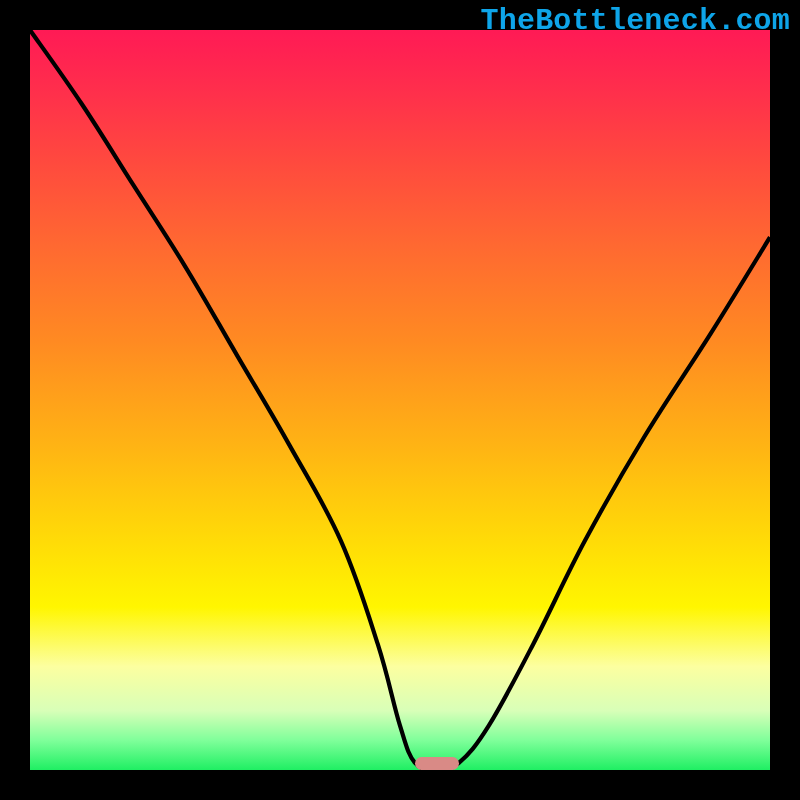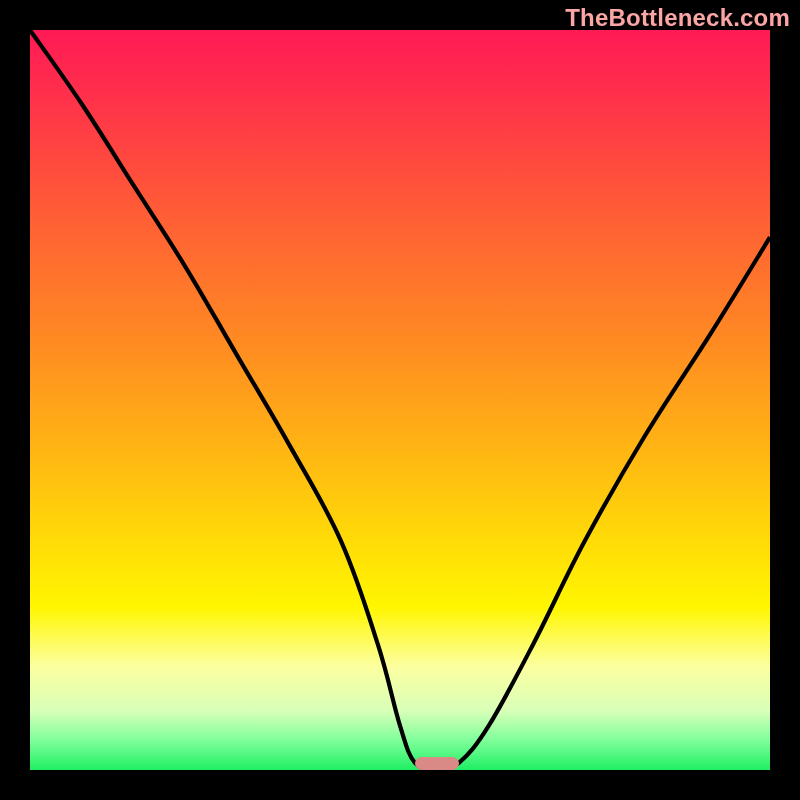--- a/index.html
+++ b/index.html
@@ -21,11 +21,12 @@
     position: absolute;
     top: 4px;
     right: 10px;
-    color: #fca5a5;
-    font-size: 24px;
+    color: #0ea5e9;
+    font-size: 30px;
     font-weight: 600;
     letter-spacing: 0.2px;
     z-index: 20;
+    font-family: Liberation Mono, monospace;
   }
   .plot-area {
     position: absolute;

